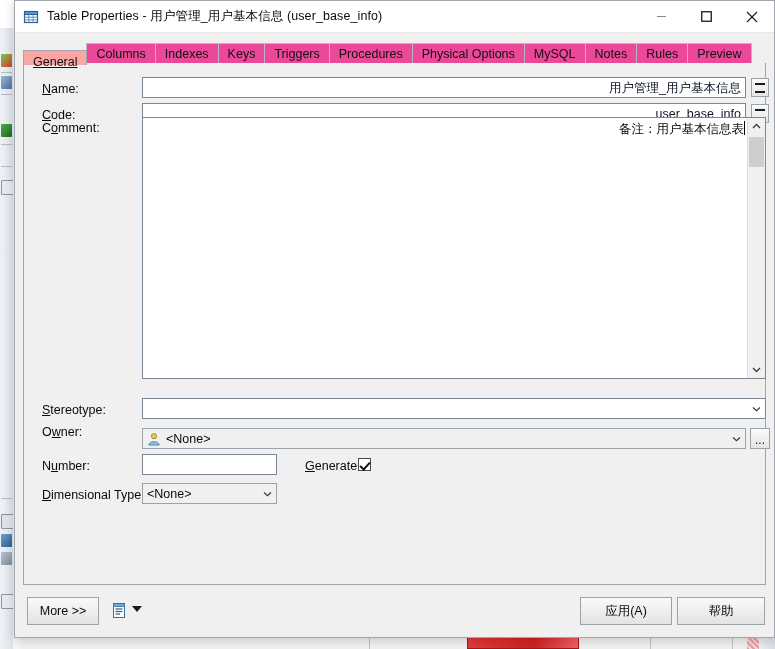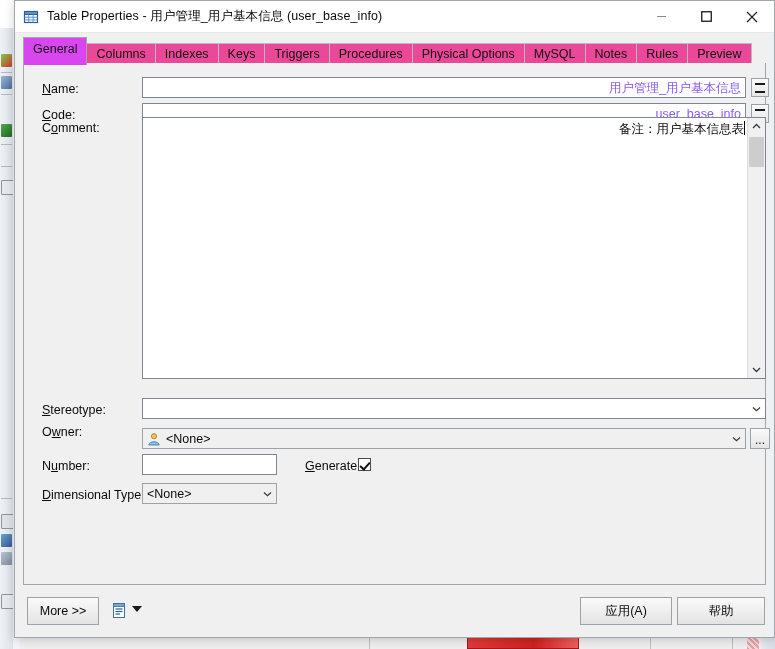--- a/index.html
+++ b/index.html
@@ -133,12 +133,13 @@
     box-sizing: border-box;
   }
   .tab.active {
-    background: #d946ef;
-    height: 28px;
+    background: #fca5a5;
+    height: 15px;
     line-height: 23px;
     border-color: #a0a6ad;
     z-index: 3;
     margin-bottom: -1px;
+    text-decoration: underline;
   }
 
   

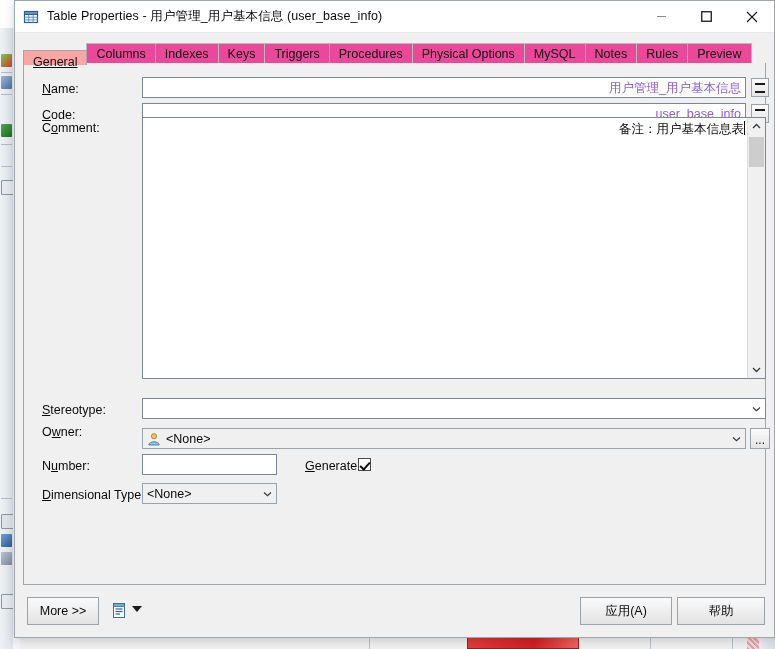--- a/index.html
+++ b/index.html
@@ -169,7 +169,7 @@
     background: #ffffff;
     border: 1px solid #7b8794;
     font-size: 12.5px;
-    color: #8b5cf6;
+    color: #0f172a;
     padding: 2px 4px;
     line-height: 16px;
     white-space: nowrap;

